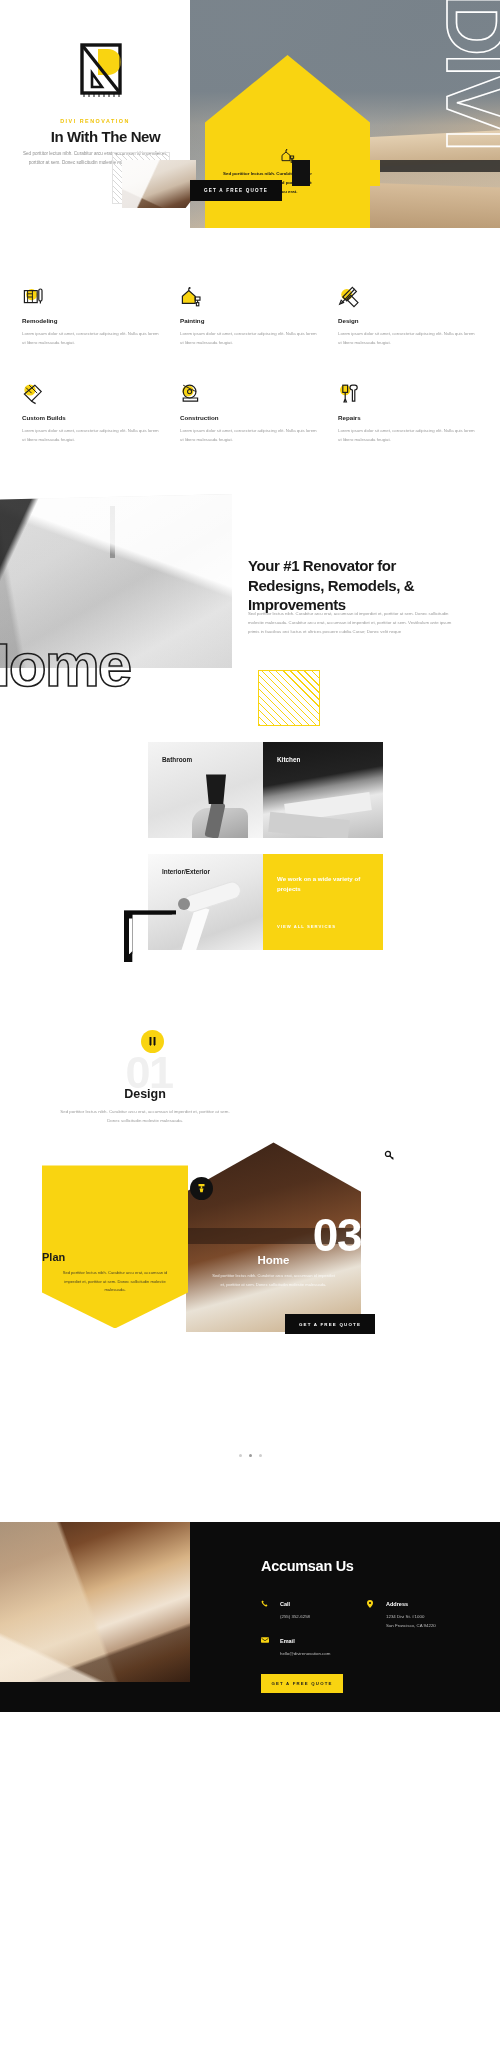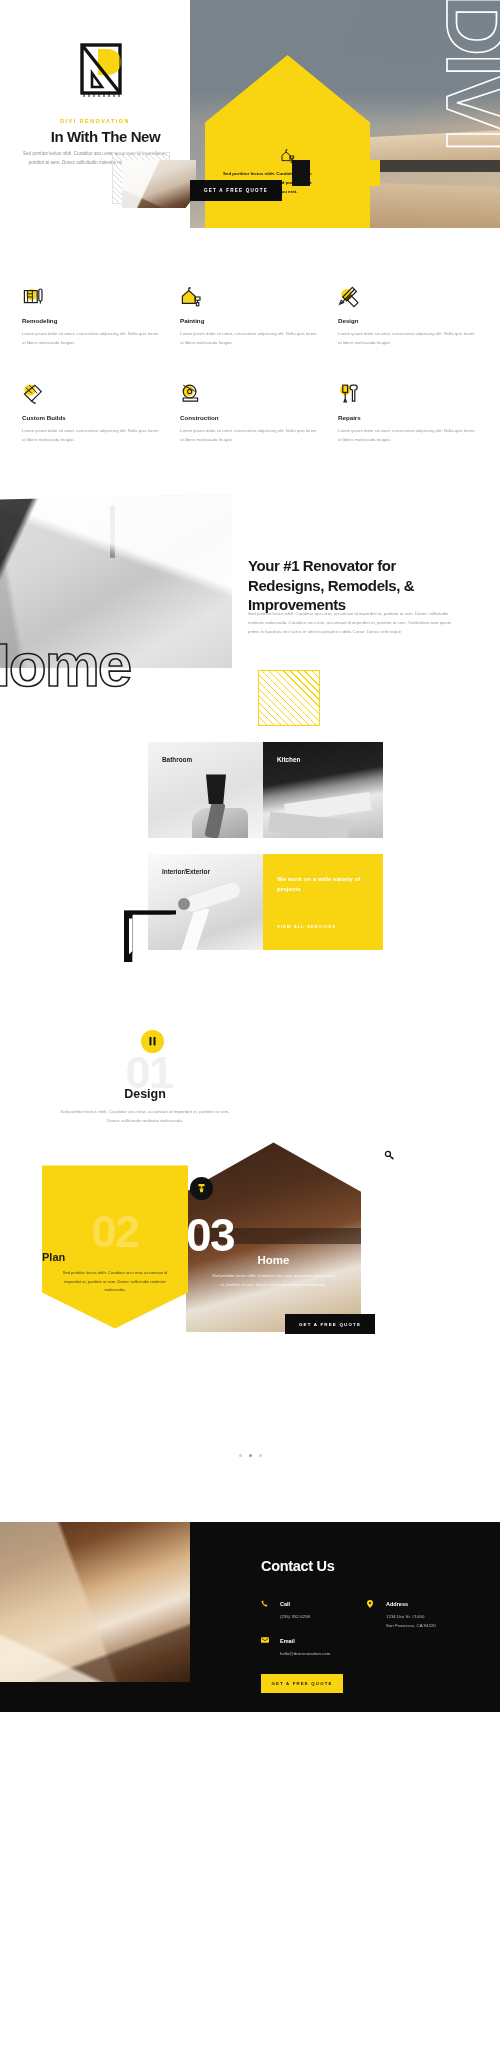--- a/index.html
+++ b/index.html
@@ -455,7 +455,6 @@
     </div>
 
     <div class="pent-yellow">
-      <div class="num-big">02</div>
       <h3>Plan</h3>
       <p>Sed porttitor lectus nibh. Curabitur arcu erat, accumsan id imperdiet et, porttitor at sem. Donec sollicitudin molestie malesuada.</p>
     </div>

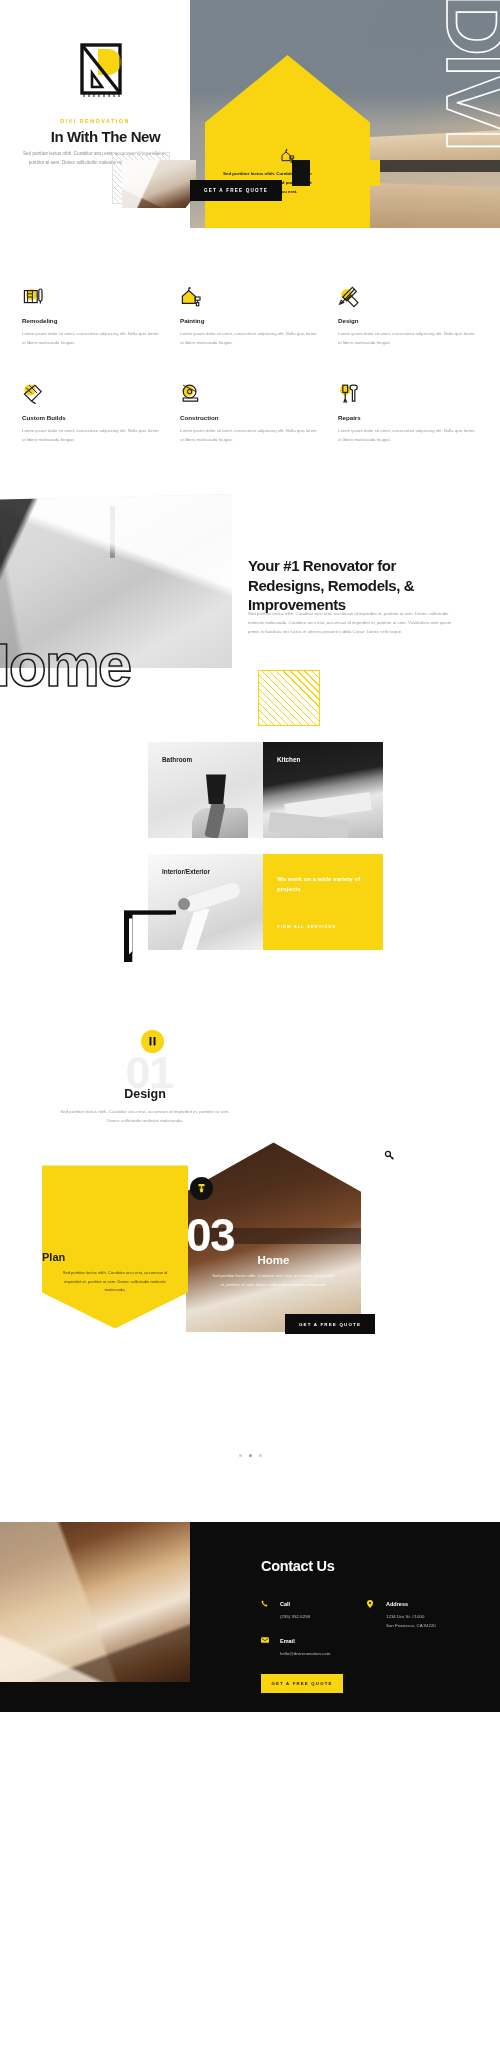--- a/index.html
+++ b/index.html
@@ -201,7 +201,7 @@
     clip-path: polygon(50% 0, 100% 26%, 100% 100%, 0 100%, 0 26%);
   }
   .pent-wood:before{content:'';position:absolute;left:0;top:86px;width:100%;height:16px;background:#2f1c12;opacity:.6;}
-  .pent-wood .num-big{ position:absolute; left:0; right:0; top:70px; text-align:left; color:#fff; font-size:46px;}
+  .pent-wood .num-big{ position:absolute; left:0; right:0; top:70px; text-align:right; color:#fff; font-size:46px;}
   .pent-wood h3{ position:absolute; left:0; right:0; top:112px; text-align:center;
                  font-size:11.5px; font-weight:700; color:#fff; }
   .pent-wood p{ position:absolute; left:26px; right:26px; top:130px; text-align:center;

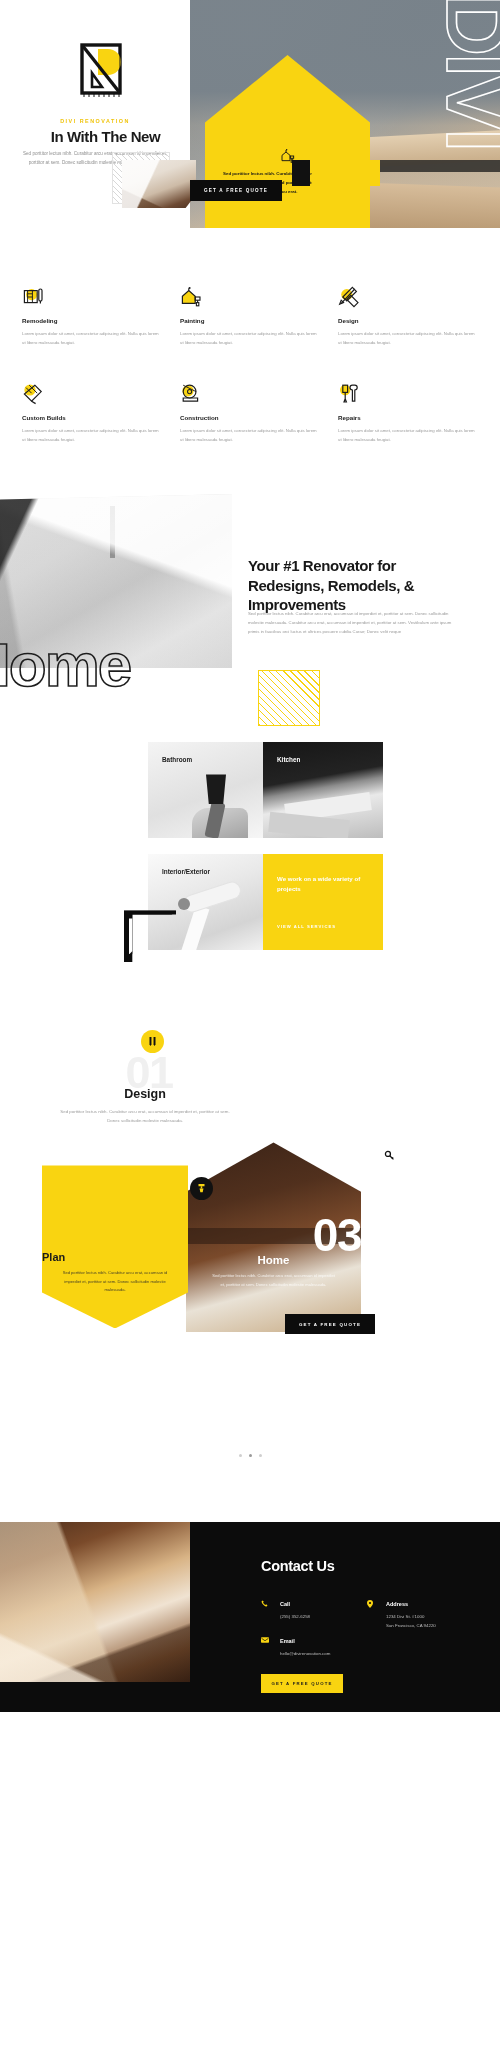--- a/index.html
+++ b/index.html
@@ -480,7 +480,7 @@
 
   <section id="footer">
     <div class="f-photo"></div>
-    <h2 class="f-title">Contact Us</h2>
+    <h2 class="f-title">Accumsan Us</h2>
 
     <div class="f-col" style="left:280px; top:79px; width:105px;">
       <div class="f-block">

